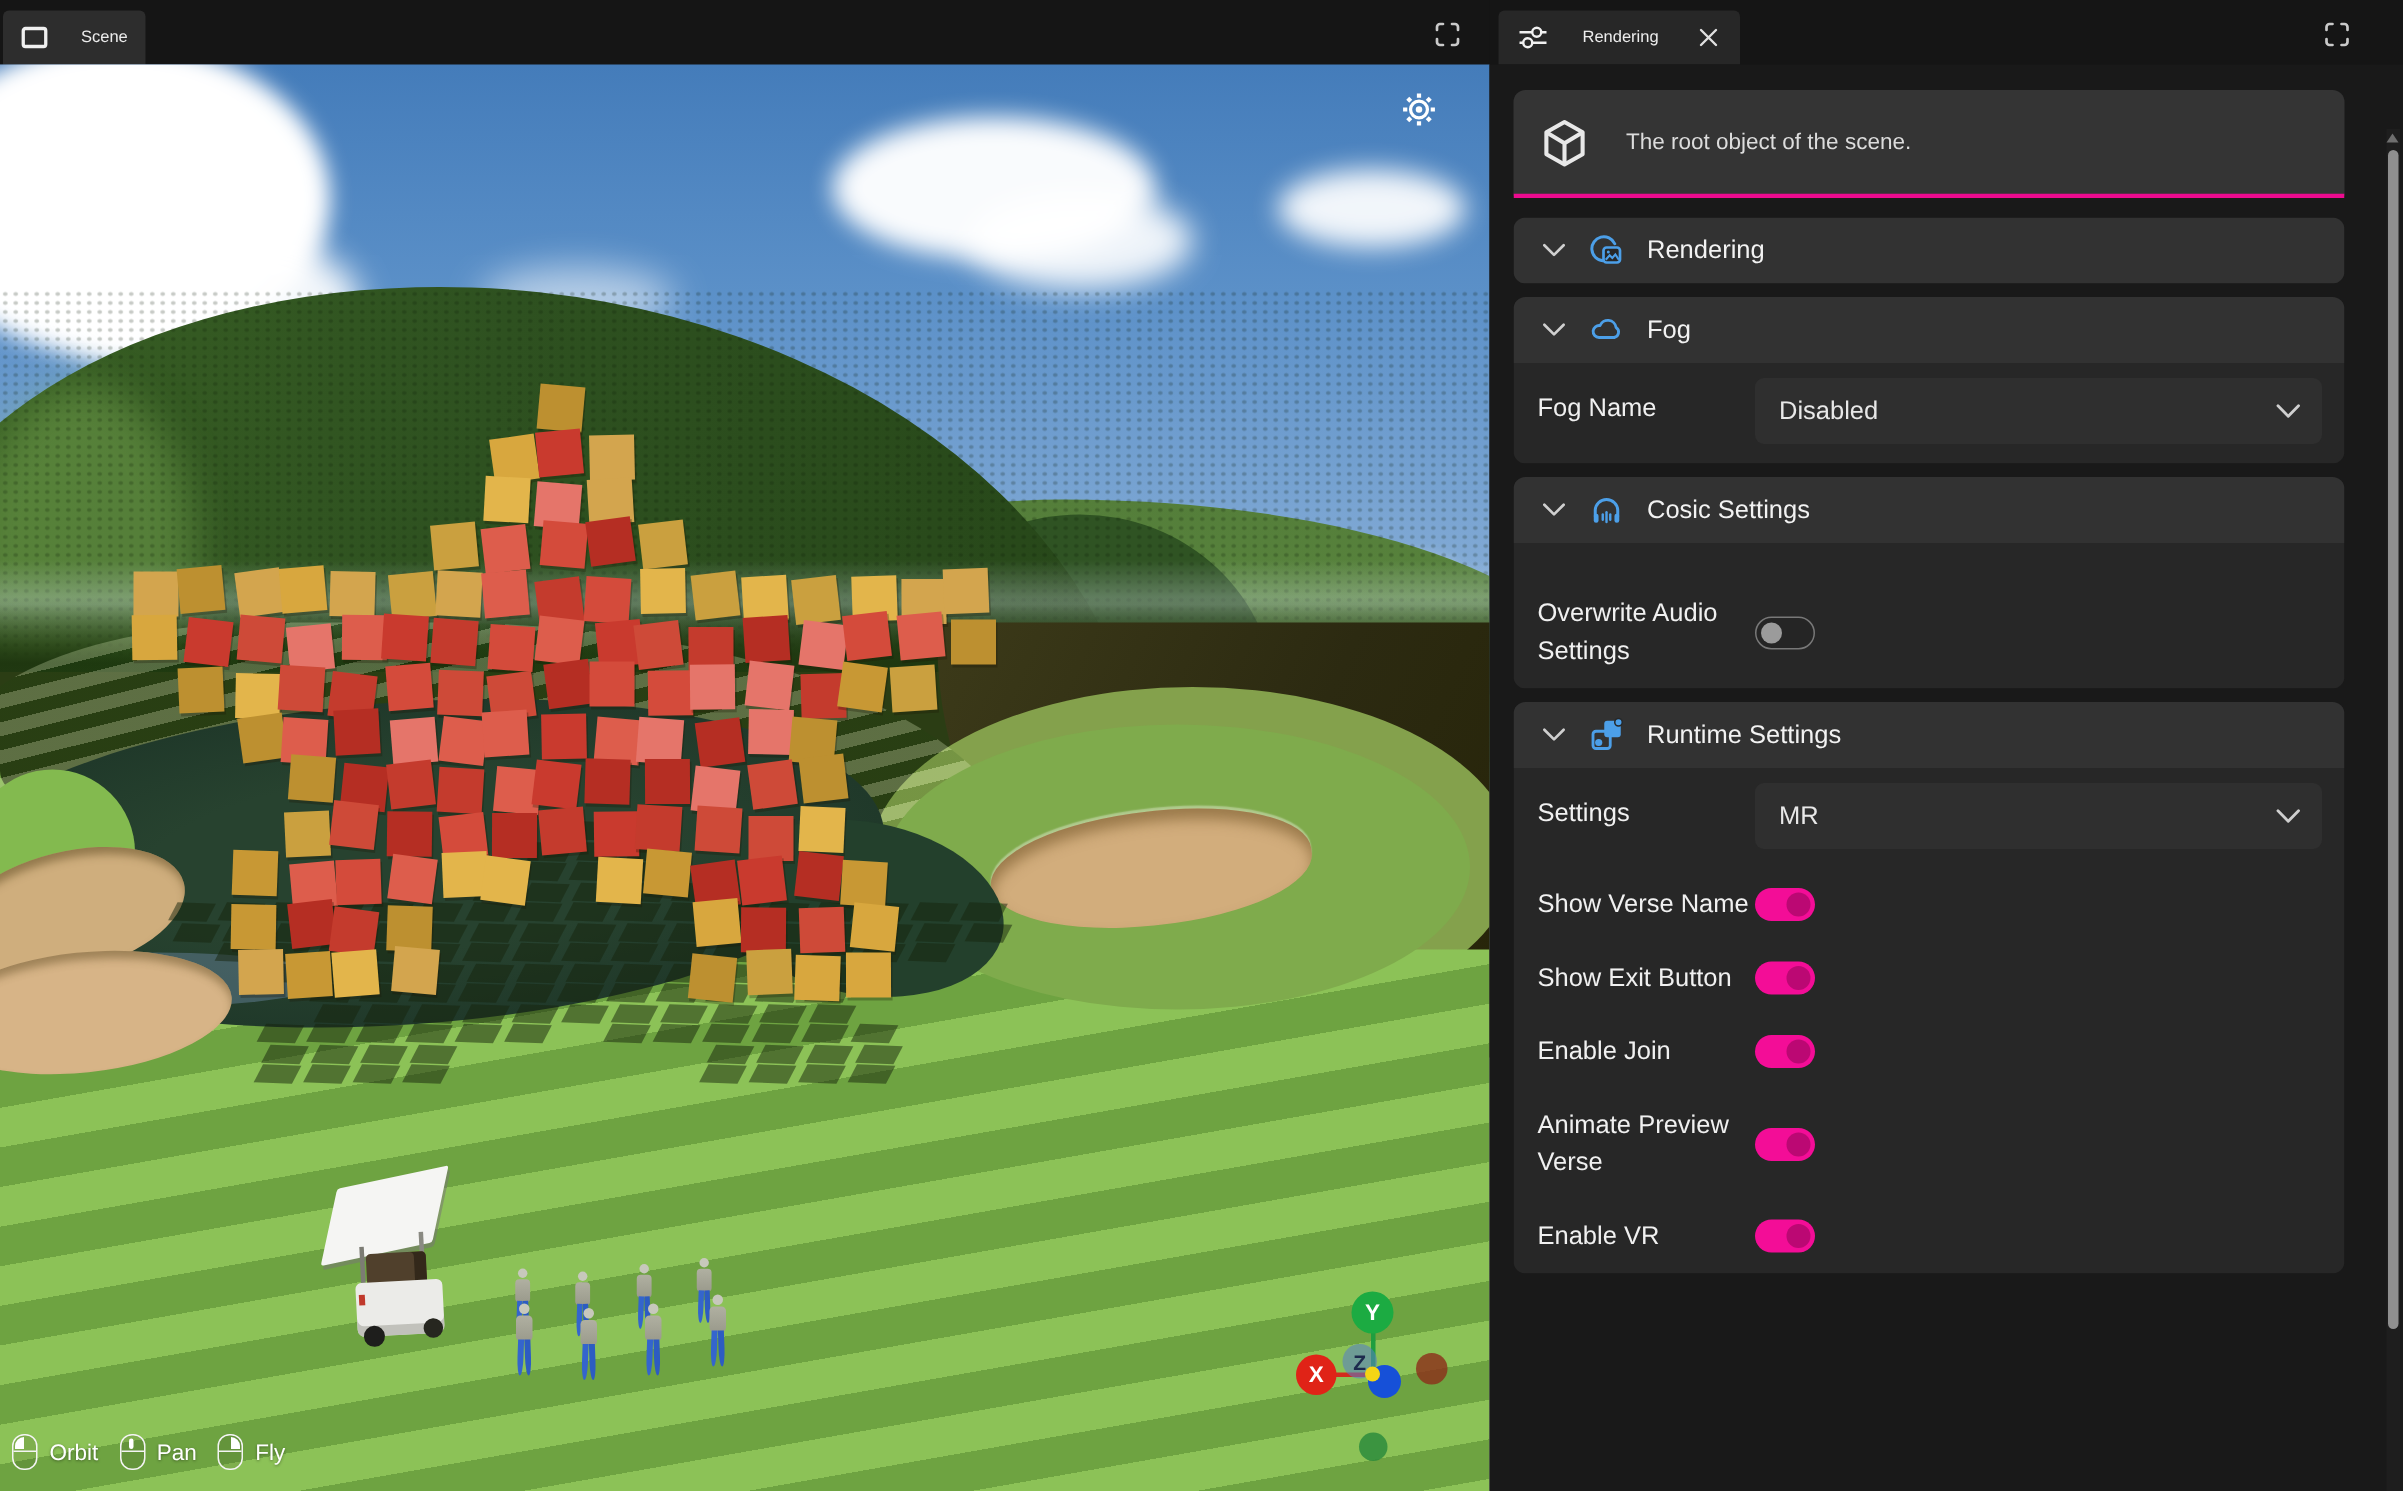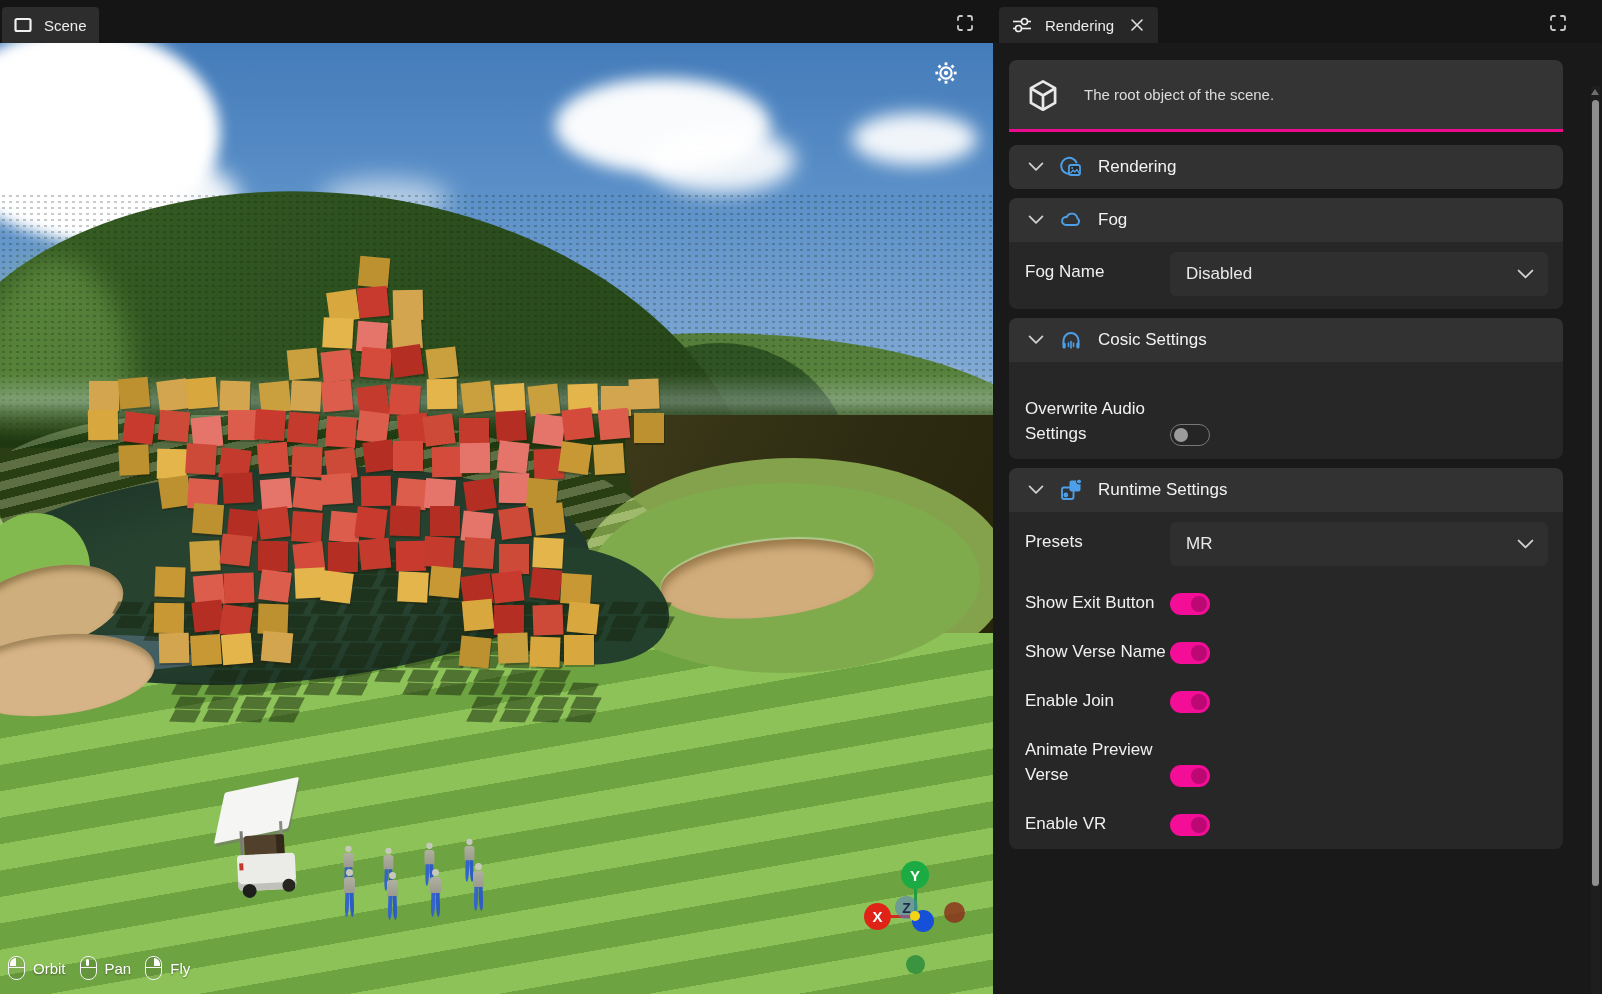--- a/index.html
+++ b/index.html
@@ -12,7 +12,7 @@
   .tabbar.left { left:0; width:993px; }
   .tabbar.right { left:993px; width:609px; }
   .tab { position:absolute; top:7px; height:36px; display:flex; align-items:center;
-    gap:12px; padding:0 12px; border-radius:4px 4px 0 0; color:#ececec; font-size:15px; }
+    gap:22px; padding:0 12px; border-radius:4px 4px 0 0; color:#ececec; font-size:11px; }
   .tab.scene { left:2px; background:#2d2d2d; }
   .tab.props { left:6px; background:#272727; }
   .fs-btn { position:absolute; top:13px; width:20px; height:20px; cursor:pointer; }

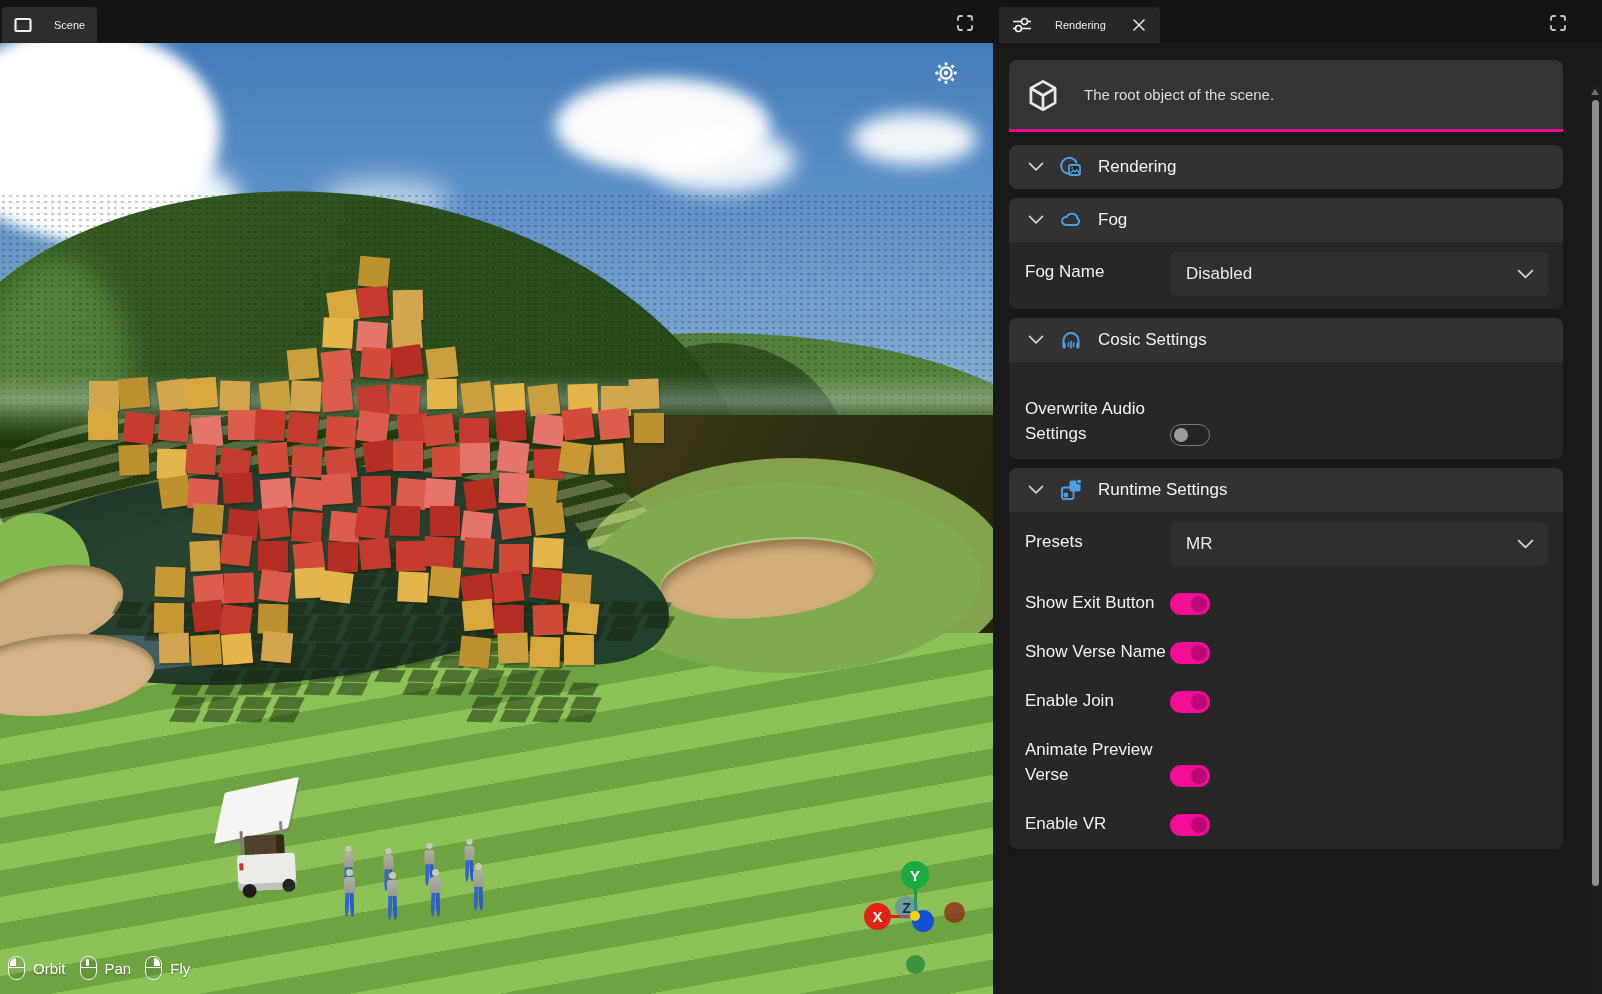--- a/index.html
+++ b/index.html
@@ -157,7 +157,7 @@
     color:#c9c9c9; font-size:15px; }
   .divider::before { content:""; flex:.78; height:1px; background:#4f4f4f; }
   .divider::after { content:""; flex:1; height:1px; background:#4f4f4f; }
-  .t-row { display:flex; align-items:flex-end; margin-top:24px; }
+  .t-row { display:flex; align-items:center; margin-top:24px; }
   .t-row .plabel { width:145px; flex:none; color:#f0f0f0; font-size:17px; line-height:25px; }
   .toggle { position:relative; width:40px; height:22px; border-radius:11px; cursor:pointer;
     margin-top:1px; }

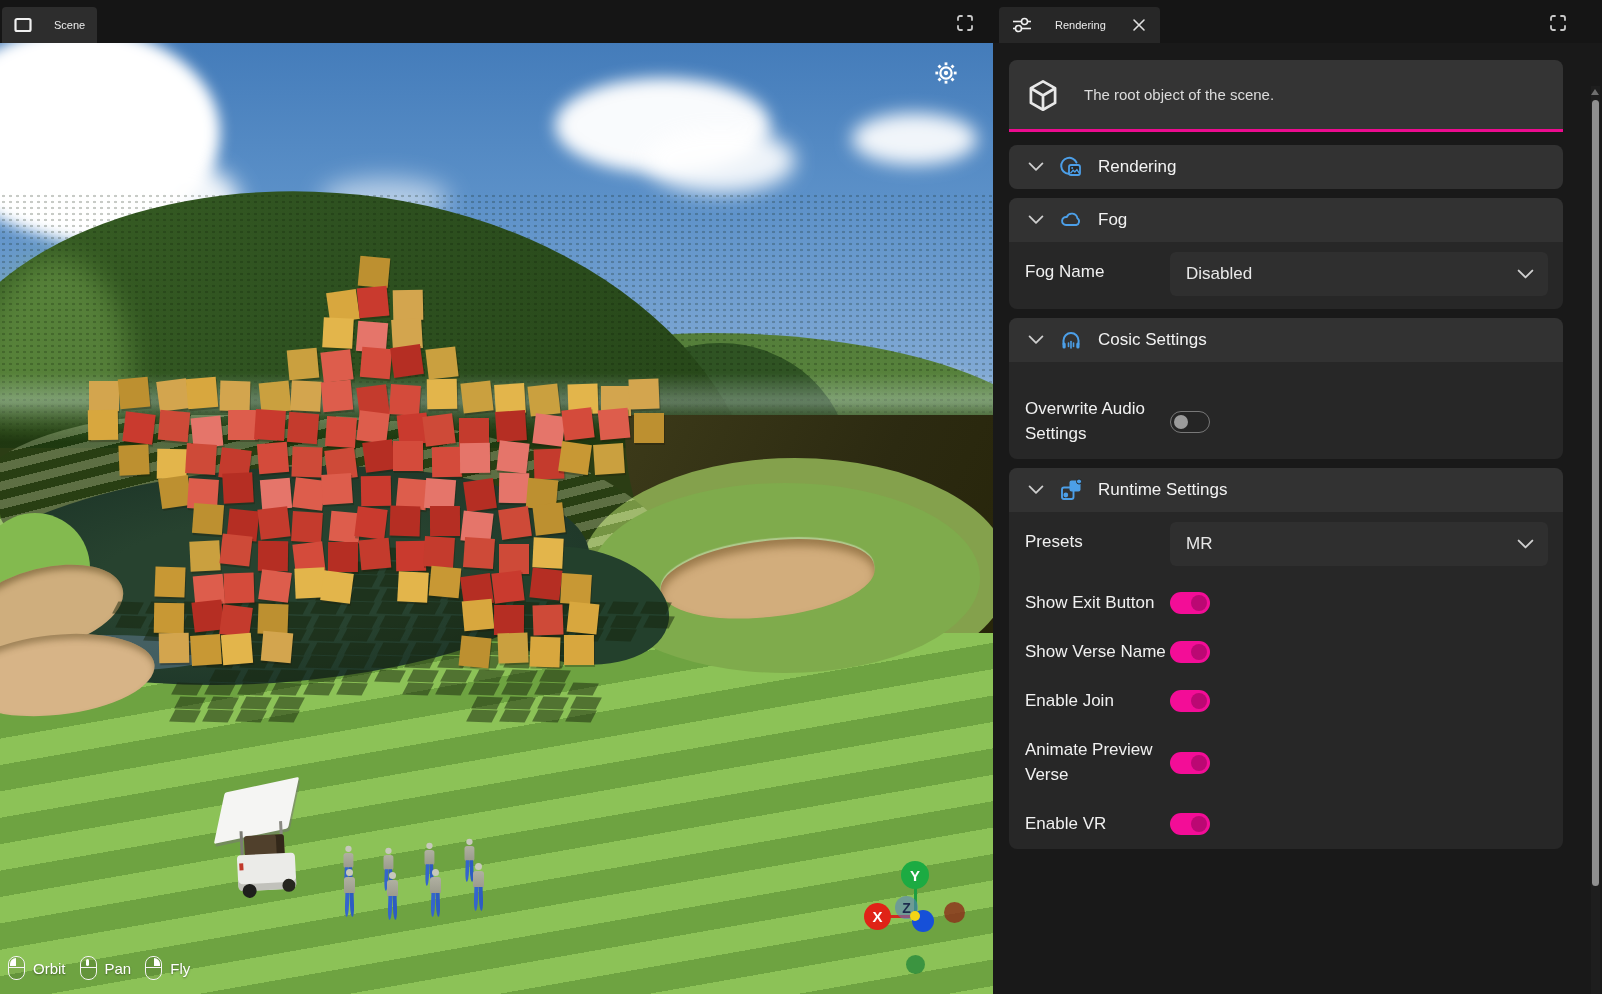--- a/index.html
+++ b/index.html
@@ -709,7 +709,7 @@
             </div>
             <div class="card-body">
               <div class="prow">
-                <div class="plabel">Presets</div>
+                <div class="plabel">Settings</div>
                 <div class="pcontrol">
                   <div class="select-box">
                     <span class="val">MR</span>

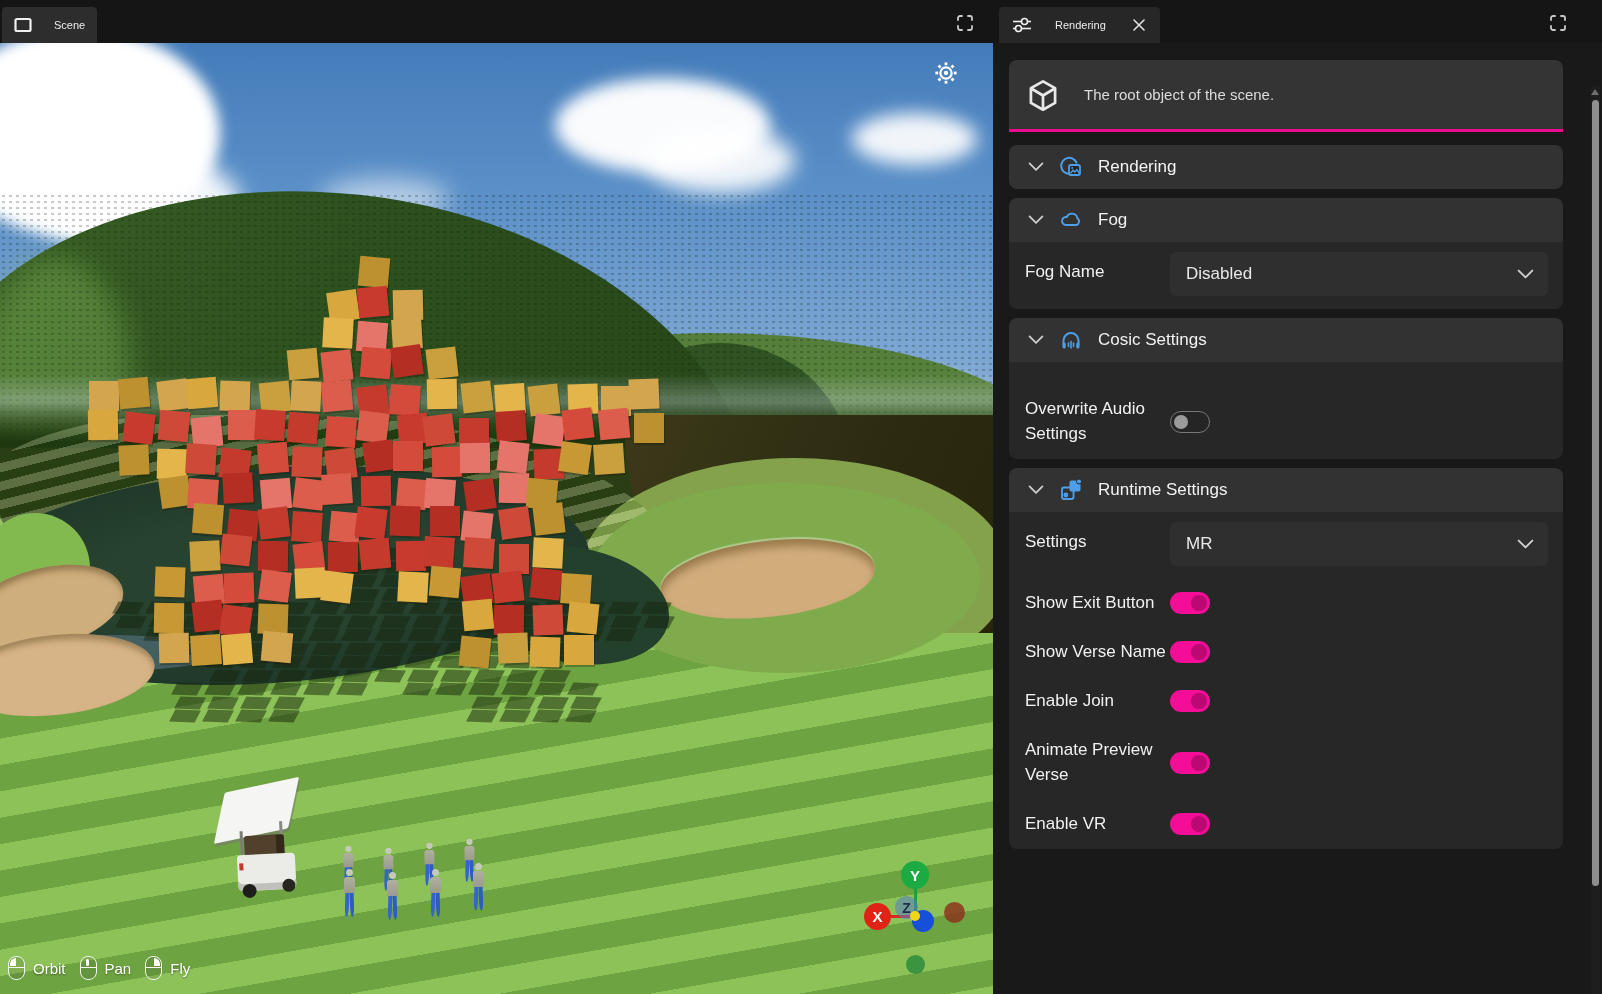--- a/index.html
+++ b/index.html
@@ -720,13 +720,13 @@
                 </div>
               </div>
               <div class="t-row">
-                <div class="plabel">Show Exit Button</div>
+                <div class="plabel">Show Verse Name</div>
                 <div class="pcontrol">
                   <div class="toggle on"></div>
                 </div>
               </div>
               <div class="t-row">
-                <div class="plabel">Show Verse Name</div>
+                <div class="plabel">Show Exit Button</div>
                 <div class="pcontrol">
                   <div class="toggle on"></div>
                 </div>

